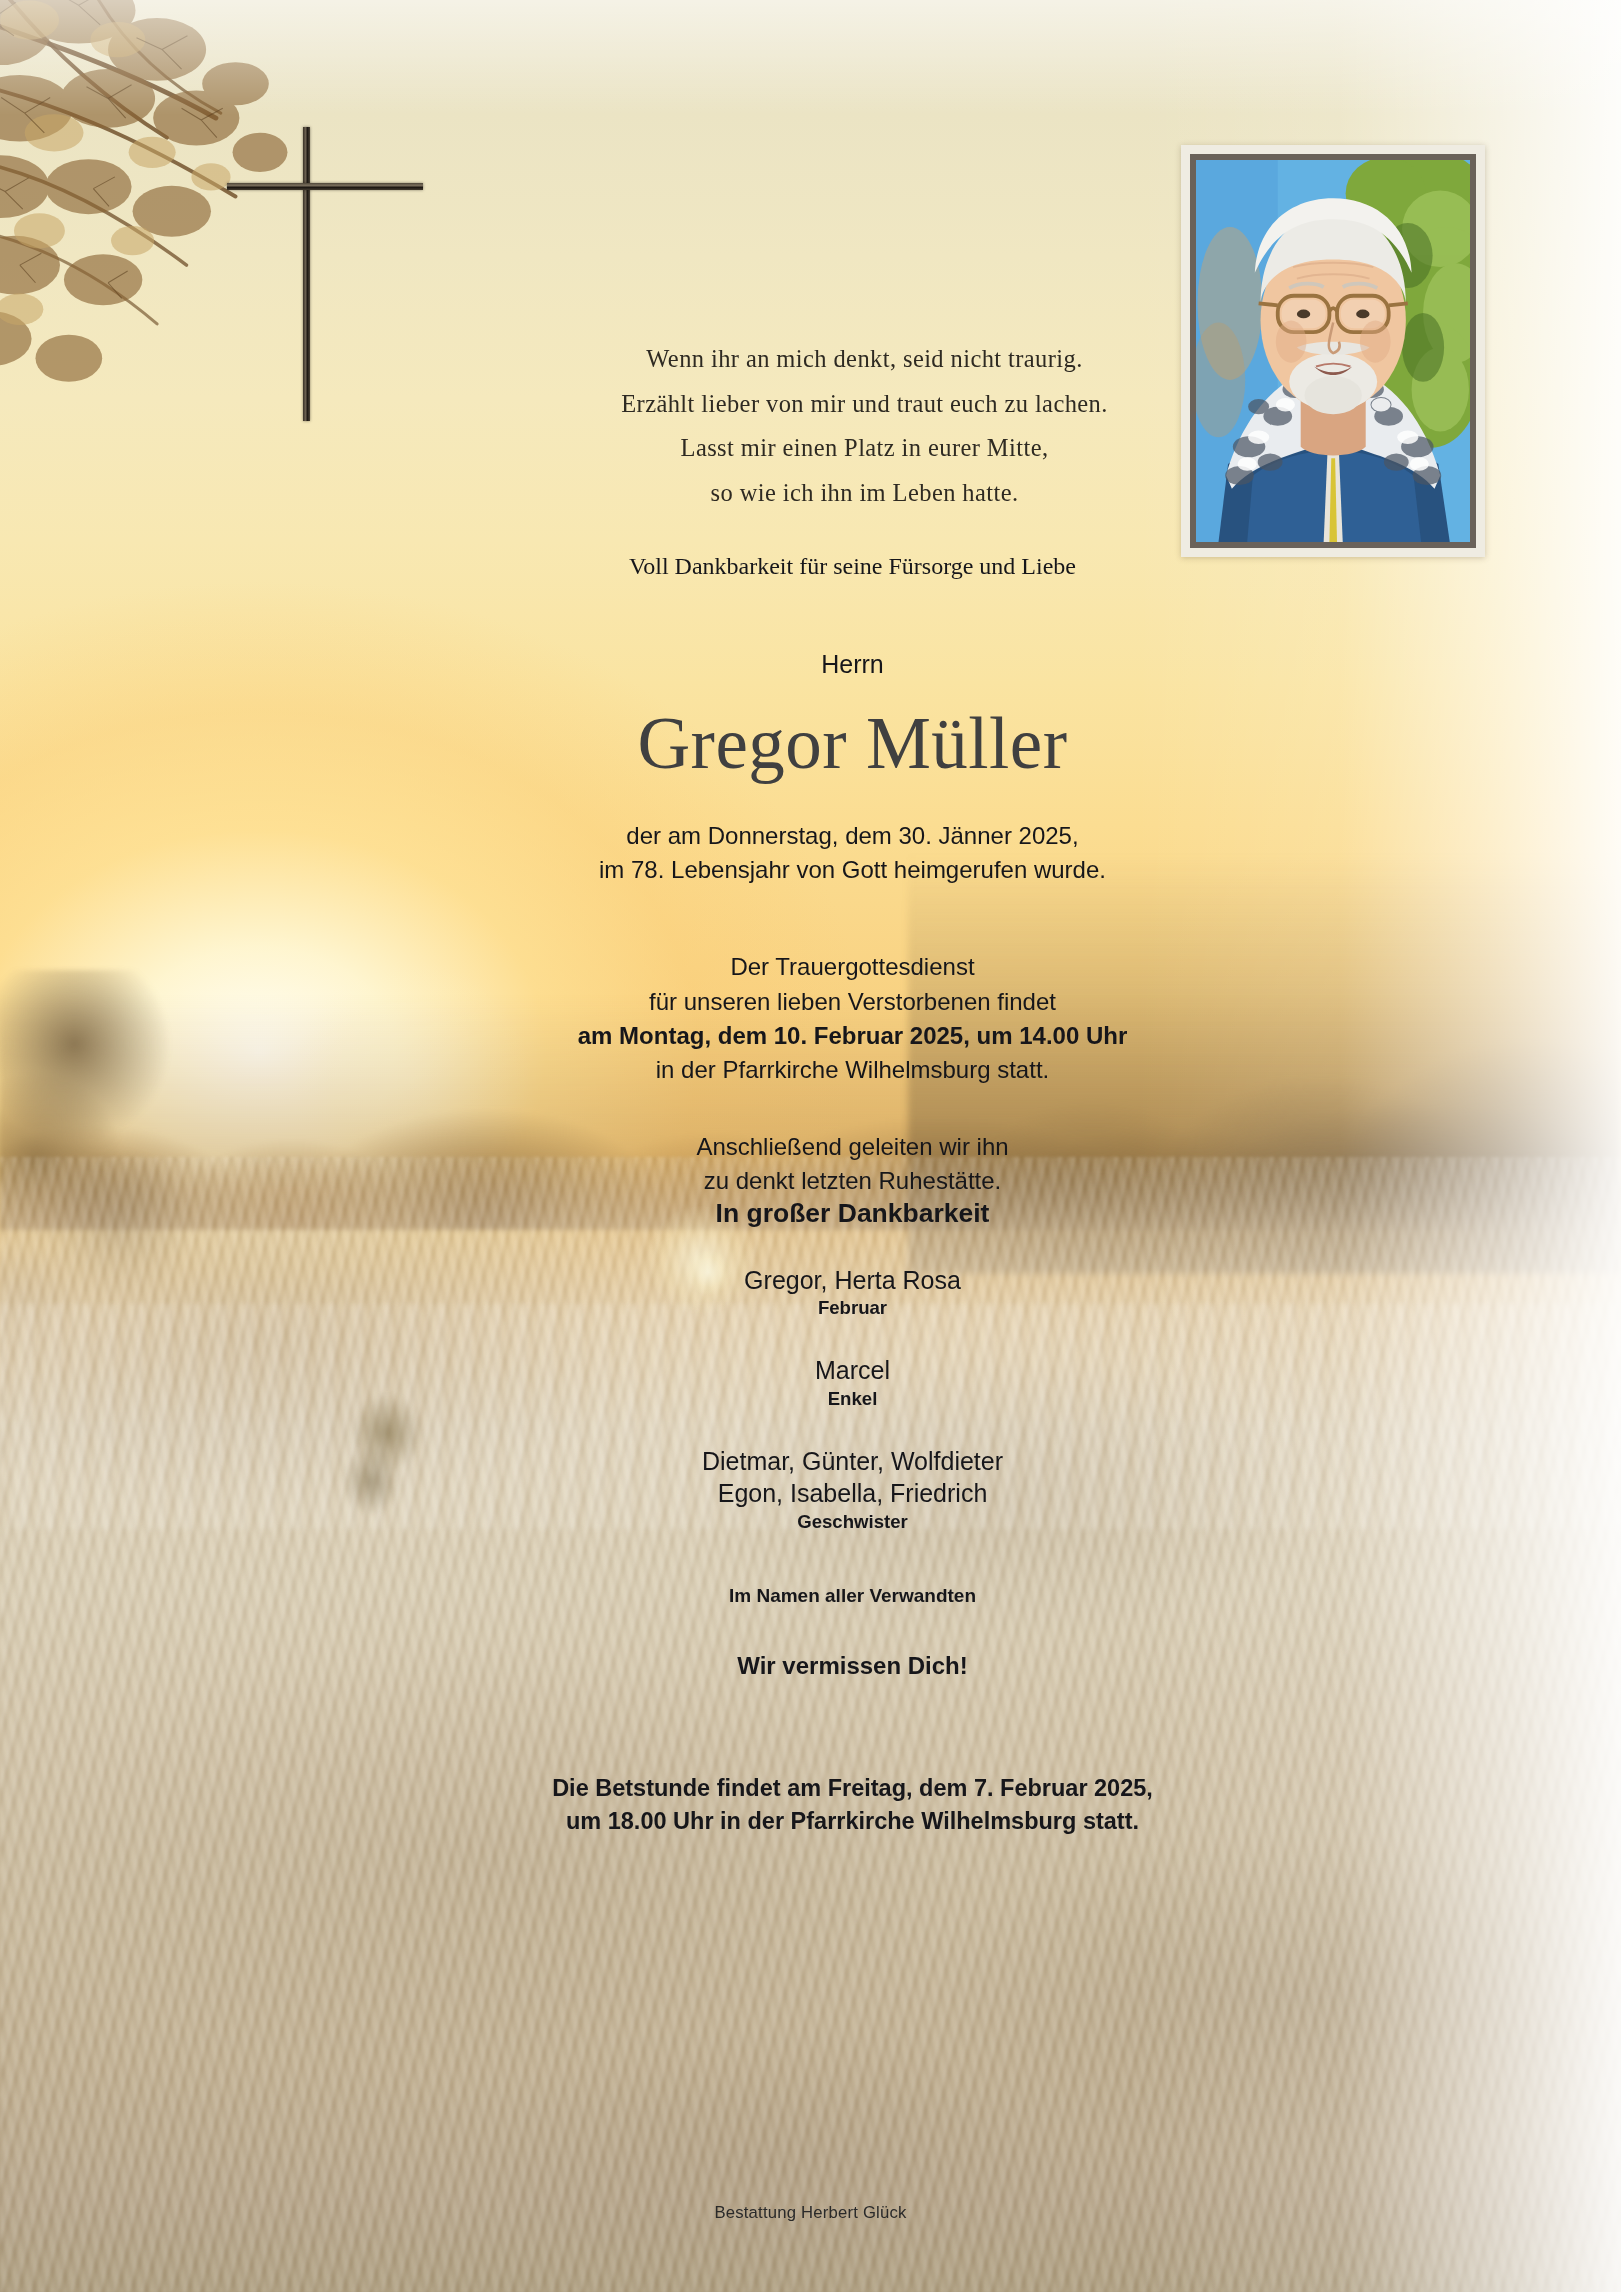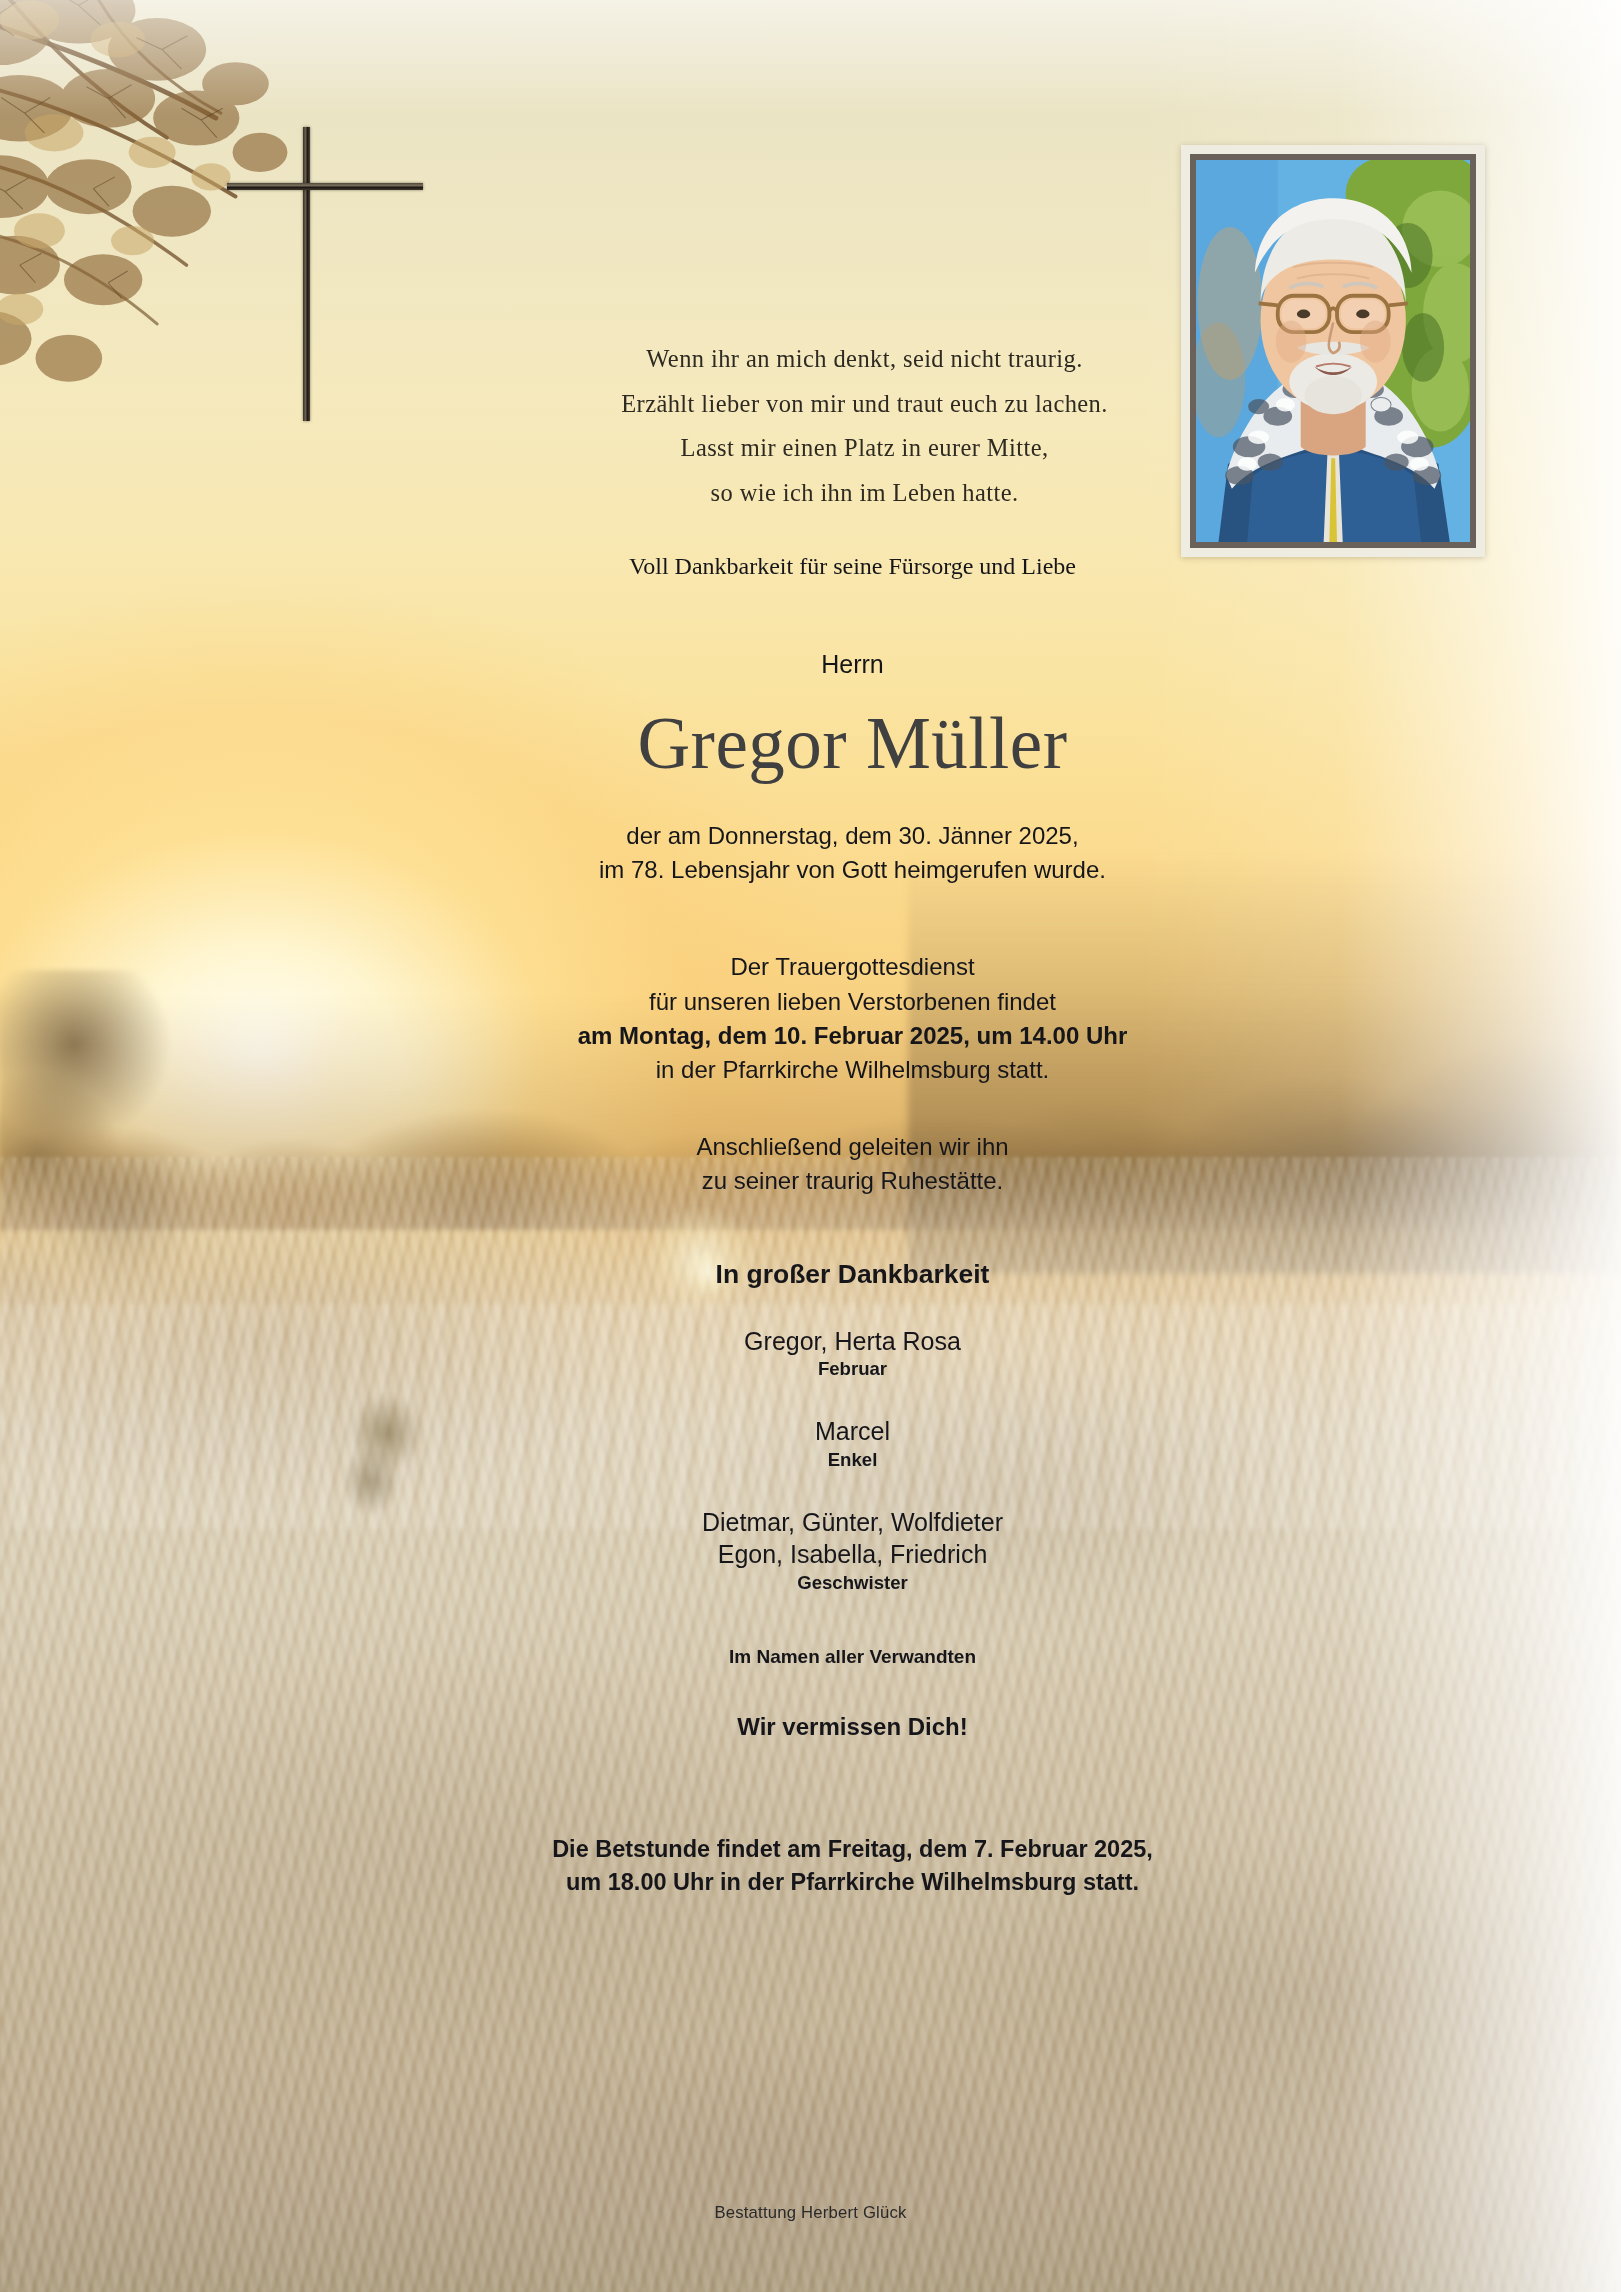--- a/index.html
+++ b/index.html
@@ -485,7 +485,7 @@
 
       <div class="after">
         <div>Anschließend geleiten wir ihn</div>
-        <div>zu seiner traurig Ruhestätte.</div>
+        <div>zu denkt letzten Ruhestätte.</div>
       </div>
 
       <div class="thanks">In großer Dankbarkeit</div>

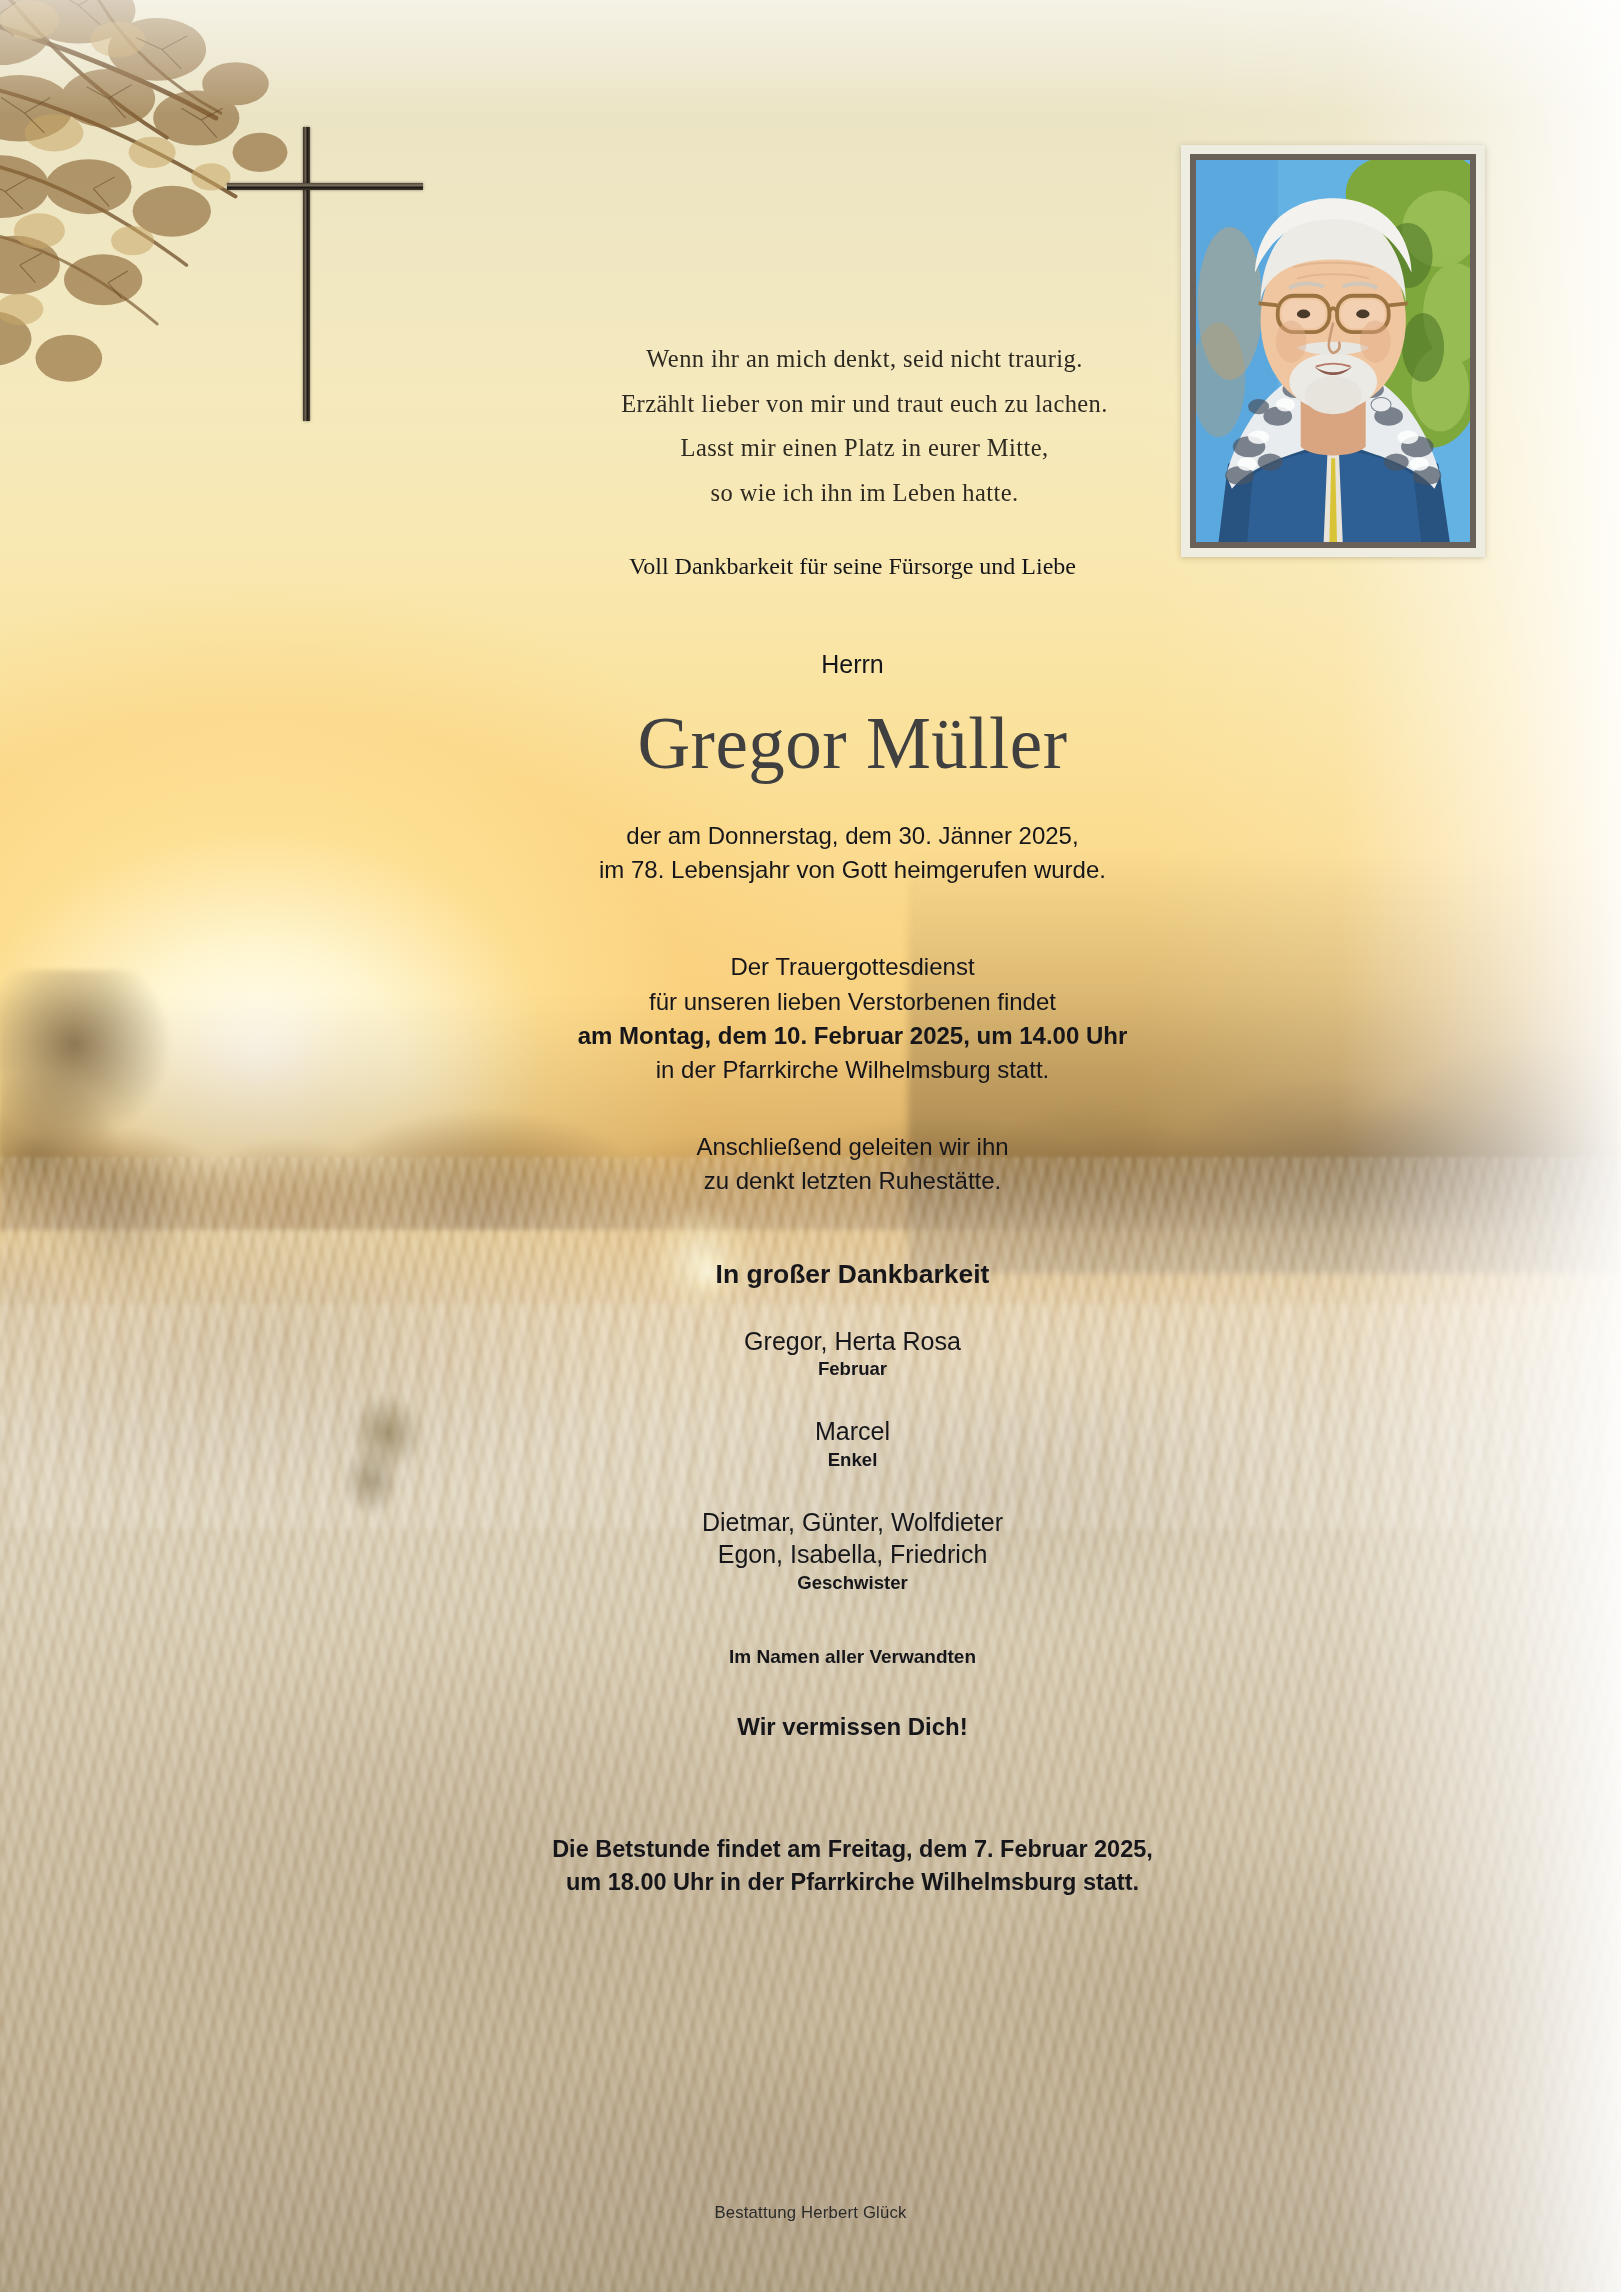--- a/index.html
+++ b/index.html
@@ -235,7 +235,7 @@
   .service .b { font-weight:bold; }
   .after { margin-top:43px; font-size:24px; line-height:1.42; }
 
-  .thanks { margin-top:61px; font-size:26.5px; font-weight:bold; }
+  .thanks { font-size:26.5px; font-weight:bold; }
 
   .group { margin-top:35px;text-align:center; }
   .group .names { font-size:25px; line-height:1.30; }

